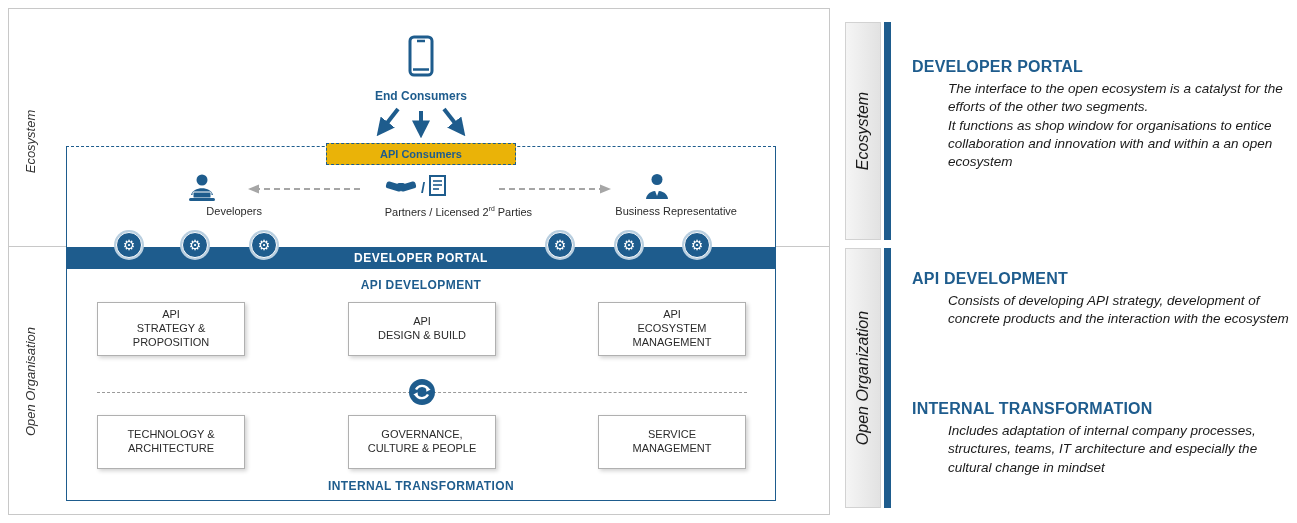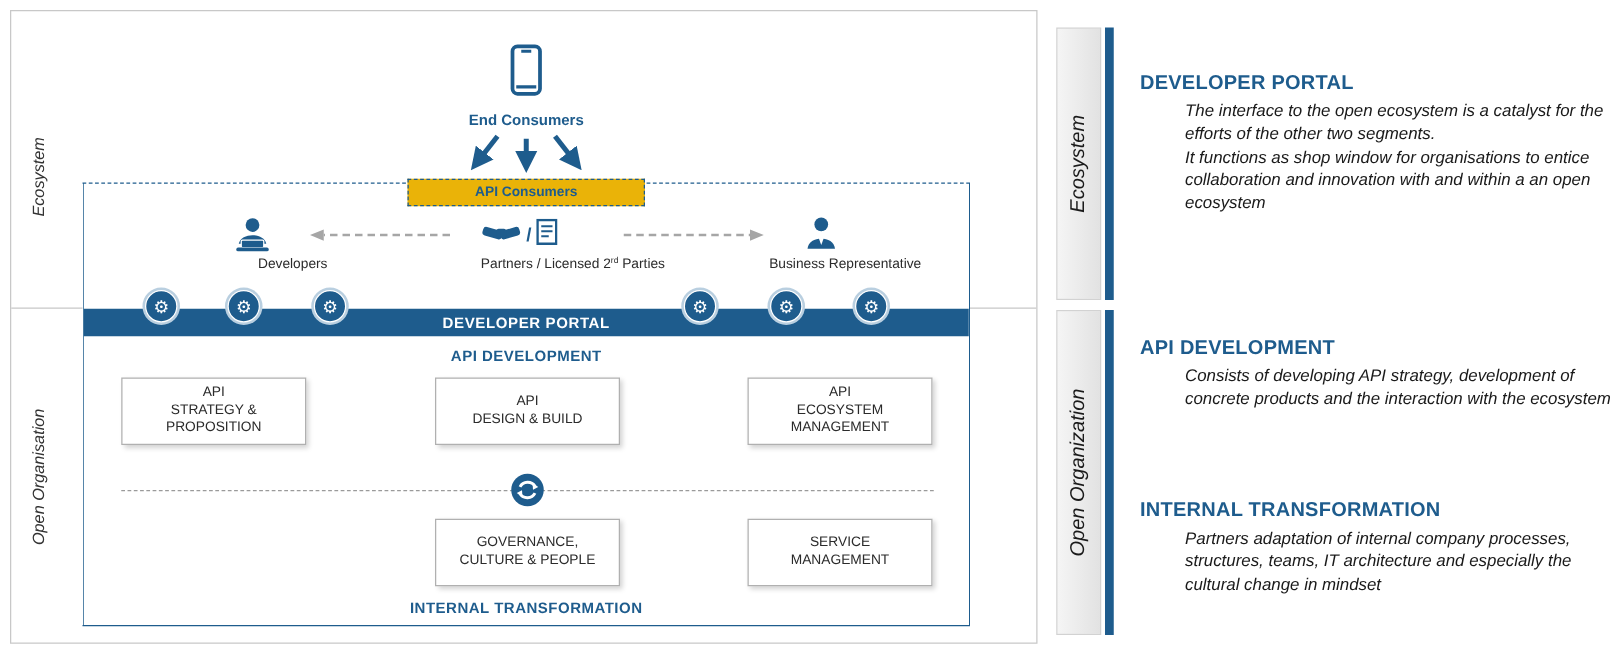--- a/index.html
+++ b/index.html
@@ -217,6 +217,8 @@
         </svg>
       </div>
 
+      <div class="capability-box row2 col1">TECHNOLOGY &amp;
+ARCHITECTURE</div>
       <div class="capability-box row2 col2">GOVERNANCE,
 CULTURE &amp; PEOPLE</div>
       <div class="capability-box row2 col3">SERVICE

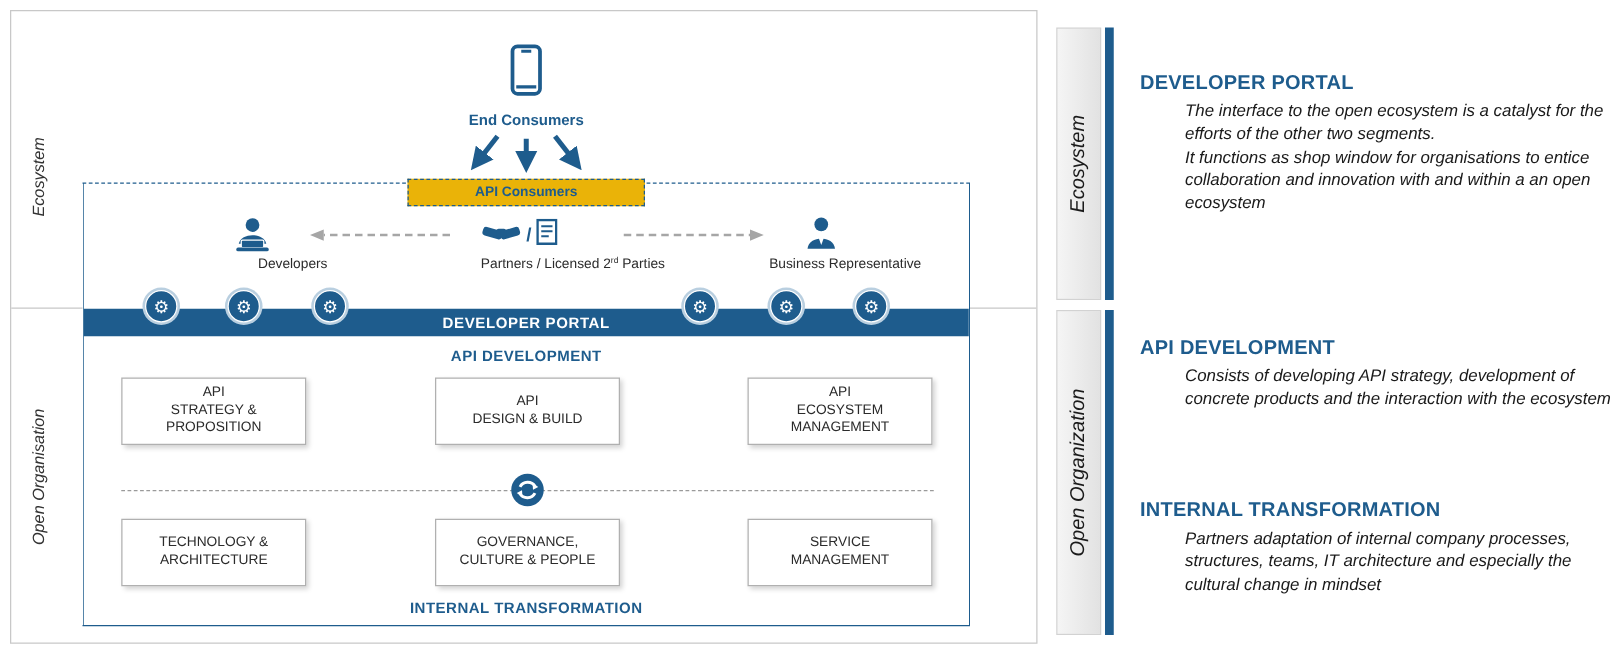--- a/index.html
+++ b/index.html
@@ -249,7 +249,7 @@
   </div>
   <div class="legend-block block-3">
     <h2>INTERNAL TRANSFORMATION</h2>
-    <p>Partners adaptation of internal company processes, structures, teams, IT architecture and especially the cultural change in mindset</p>
+    <p>Includes adaptation of internal company processes, structures, teams, IT architecture and especially the cultural change in mindset</p>
   </div>
 
 </div>

